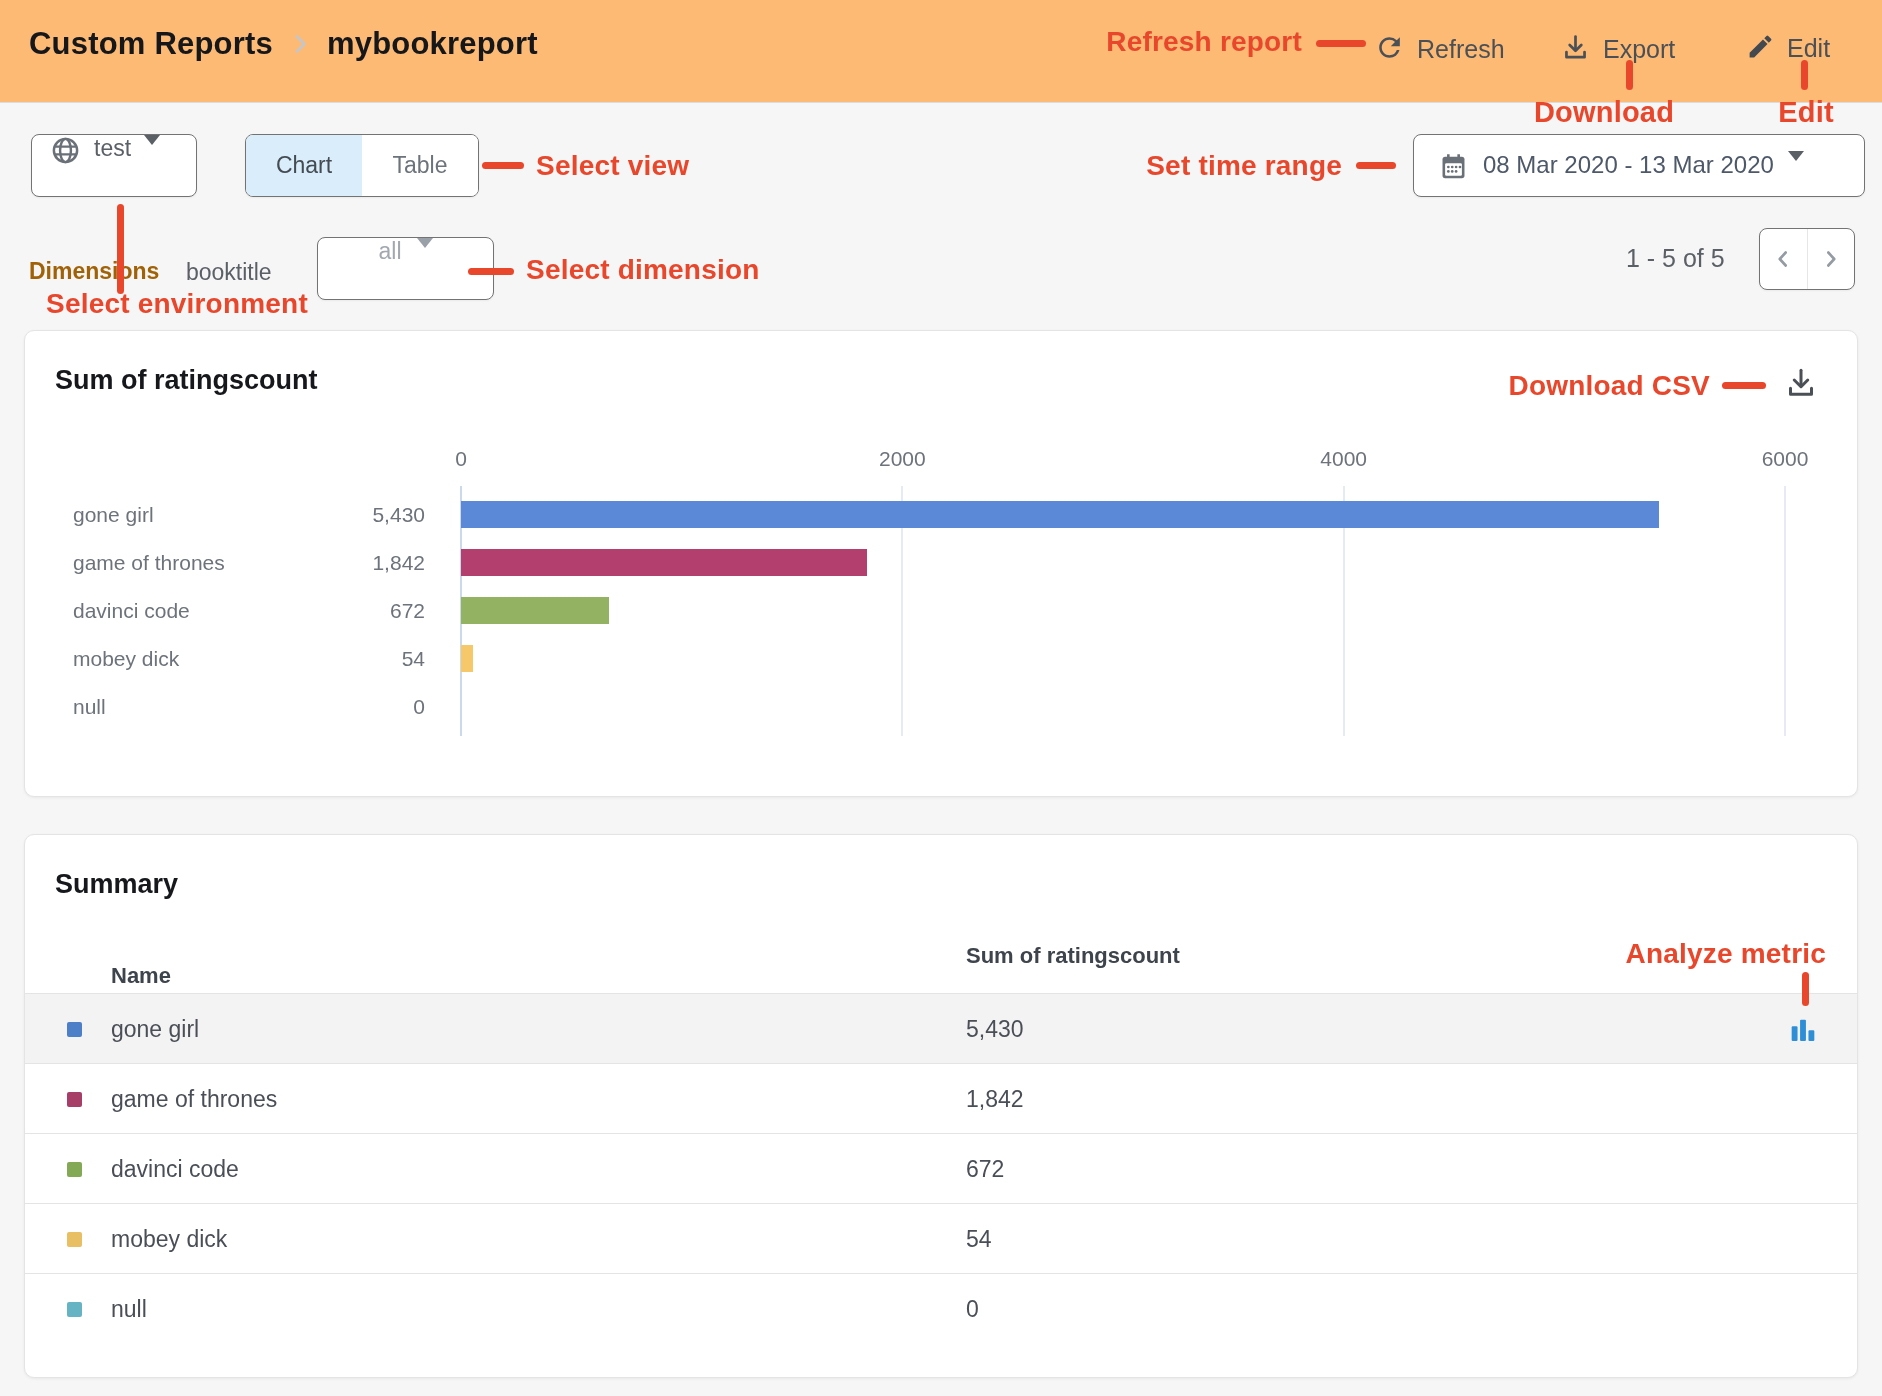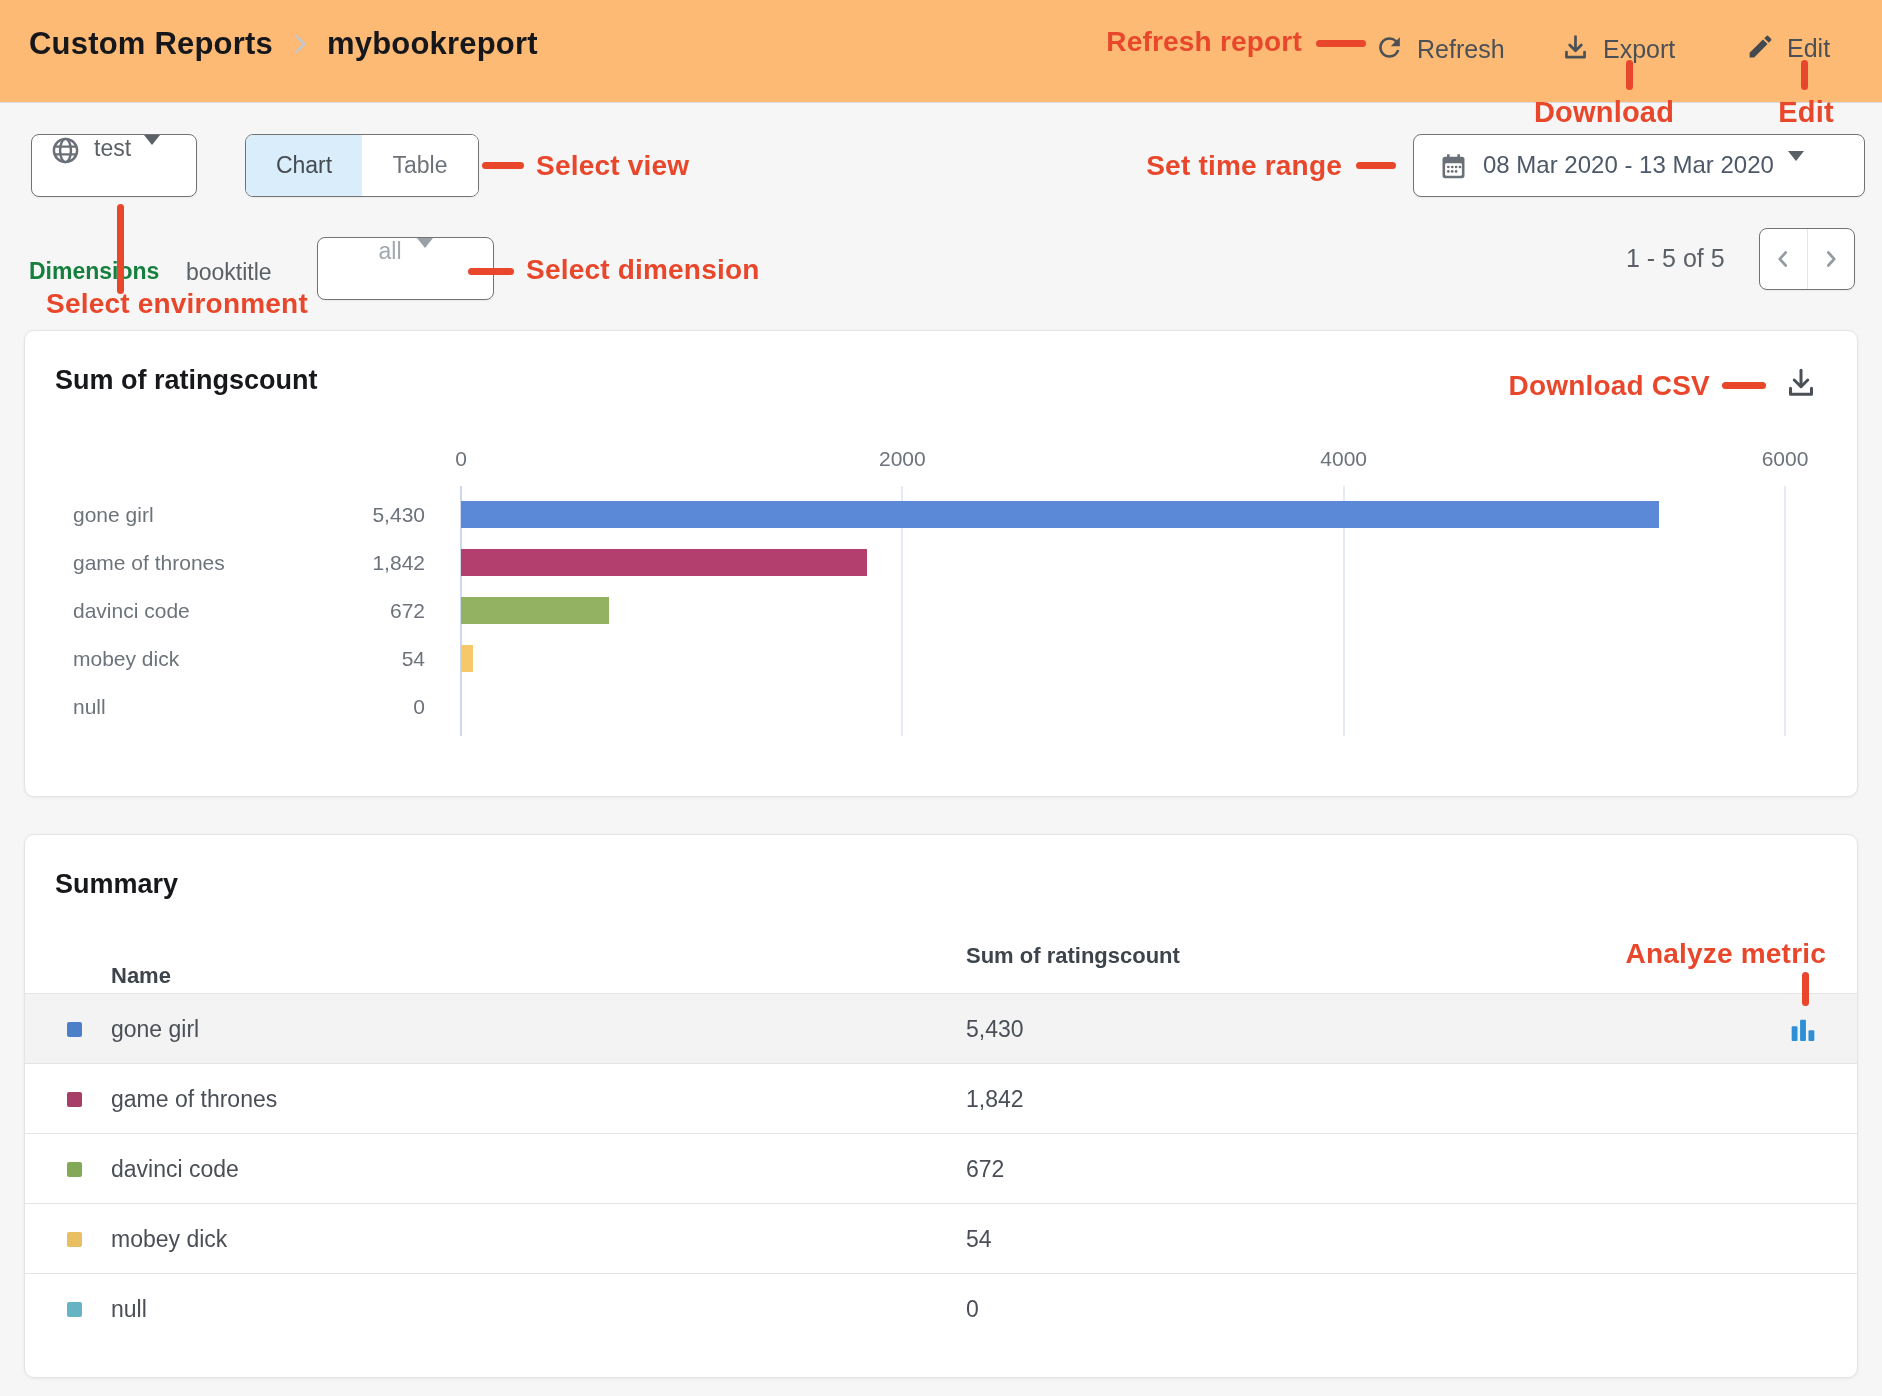--- a/index.html
+++ b/index.html
@@ -33,7 +33,7 @@
   .caret.light { border-top-color:#9aa0a8; }
 
   
-  .dims-label { position:absolute; left:29px; top:258px; font-size:23px; font-weight:bold; color:#15803d; }
+  .dims-label { position:absolute; left:29px; top:258px; font-size:23px; font-weight:bold; color:#a16207; }
   .dims-name  { position:absolute; left:186px; top:259px; font-size:23px; color:#5b6066; }
   .all-select { left:310px; top:237px; width:177px; height:63px; justify-content:center; gap:15px; cursor:pointer; }
   .all-select .lbl { font-size:23px; color:#a2a8af; }

